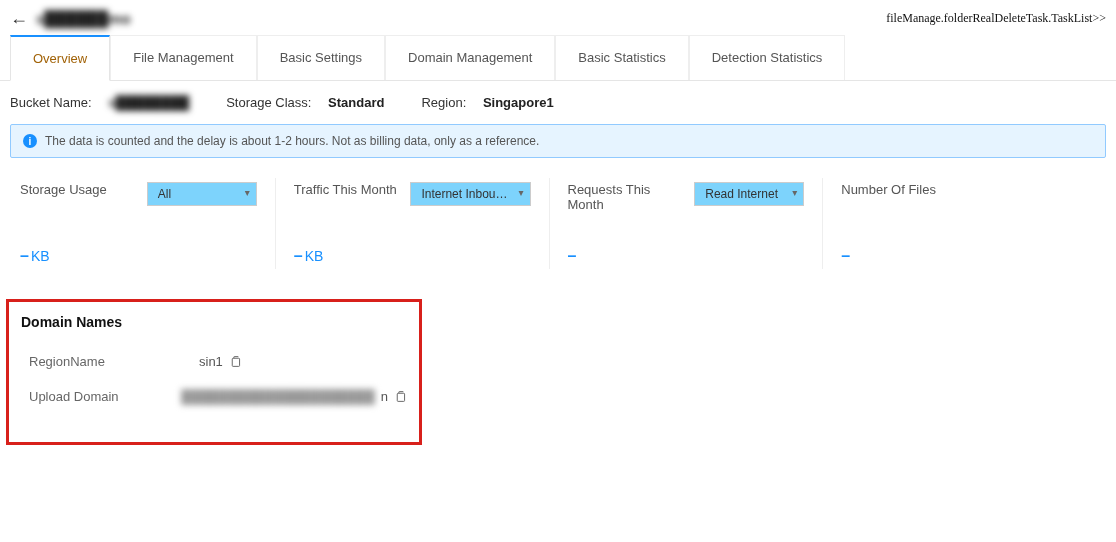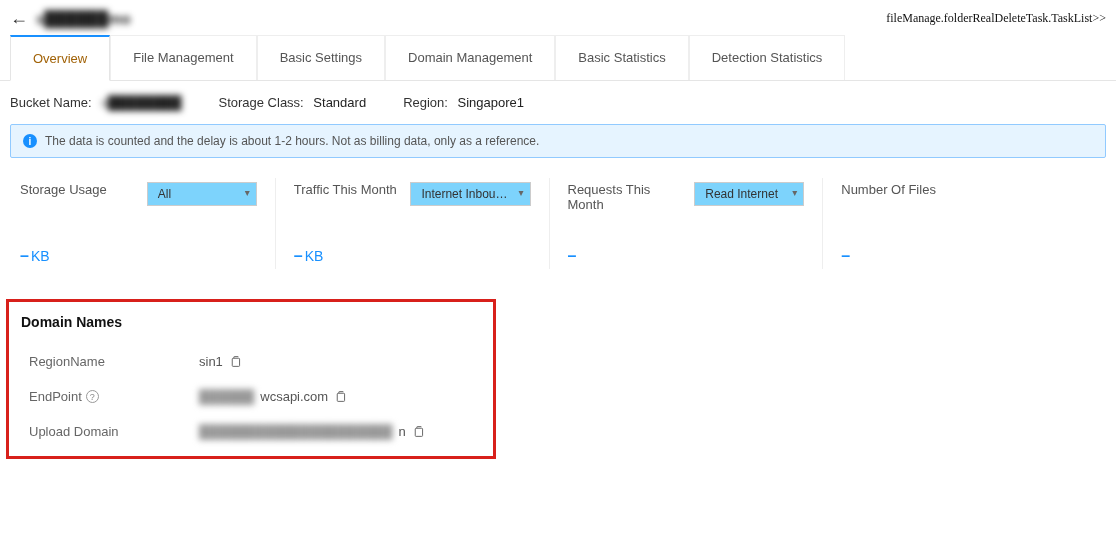--- a/index.html
+++ b/index.html
@@ -18,7 +18,7 @@
     
     .info-row { padding: 14px 10px 10px 10px; display: flex; gap: 37px; font-size: 13px; color: #333; }
     .info-row .label { color: #333; }
-    .info-row .value { font-weight: 400; margin-left: 6px; color: #222; }
+    .info-row .value { font-weight: 700; margin-left: 13px; color: #222; }
     .blur { filter: blur(3px); }
     
     .alert { margin: 4px 10px 14px 10px; background: #e6f4ff; border: 1px solid #91caff; border-radius: 2px; padding: 9px 12px; display: flex; align-items: center; gap: 8px; color: #555; font-size: 12px; }

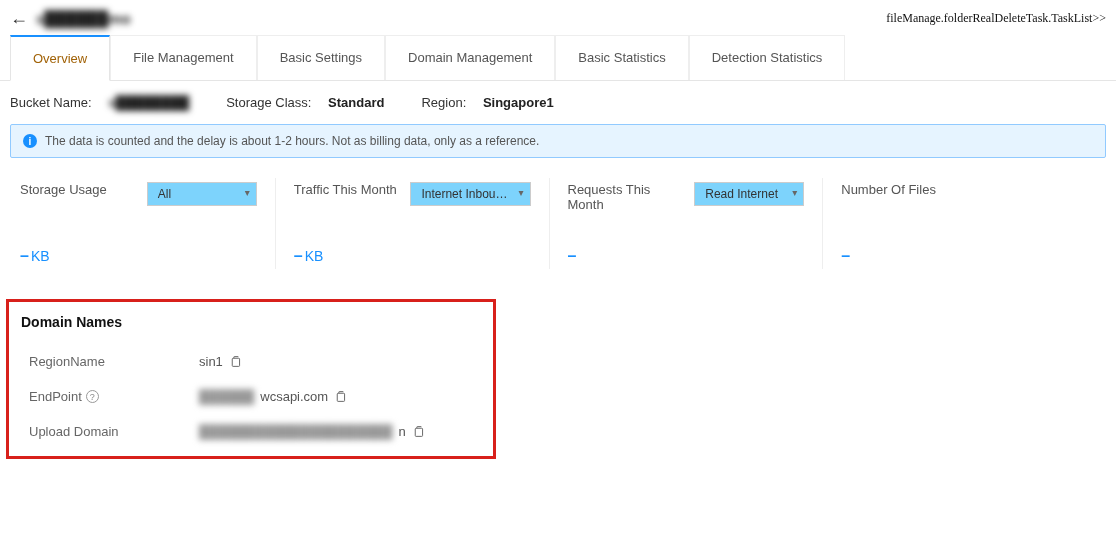--- a/index.html
+++ b/index.html
@@ -34,7 +34,7 @@
     .stat-value { color: #1890ff; font-size: 14px; display: flex; align-items: center; gap: 2px; }
     .stat-dash { color: #1890ff; font-size: 16px; font-weight: 600; }
     
-    .domain-box { margin: 10px 6px; border: 3px solid #d8201b; padding: 12px 12px 7px 12px; width: 490px; }
+    .domain-box { margin: 10px 6px; border: 3px solid #d8201b; padding: 12px 12px 28px 12px; width: 416px; }
     .domain-title { font-weight: 700; font-size: 14px; color: #111; margin-bottom: 14px; }
     .domain-row { display: flex; align-items: center; padding: 10px 0 10px 8px; font-size: 13px; }
     .domain-row .dlabel { width: 170px; color: #666; display: flex; align-items: center; gap: 4px; }

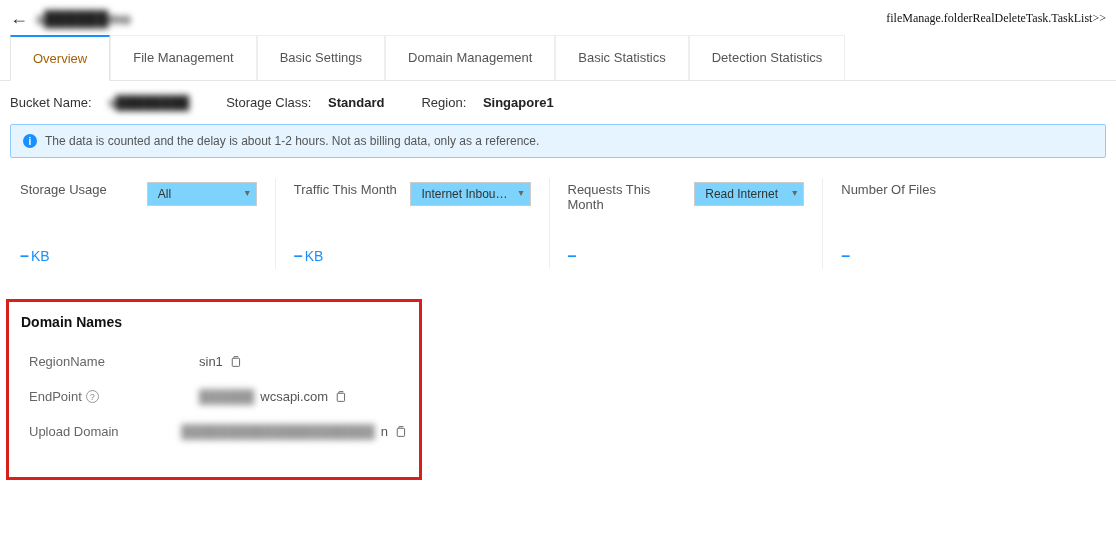--- a/index.html
+++ b/index.html
@@ -141,20 +141,6 @@
     </div>
   </div>
 
-  <div class="domain-row">
-    <div class="dlabel">
-      <span>EndPoint</span>
-      <span class="help-icon">?</span>
-    </div>
-    <div class="dvalue">
-      <span class="blurval">██████</span>
-        <span>wcsapi.com</span>
-      <svg class="copy-icon" viewBox="0 0 16 16" fill="none" stroke="#666" stroke-width="1.2">
-          <rect x="4" y="4" width="9" height="10" rx="1"></rect>
-          <path d="M6 4V2.5a.5.5 0 0 1 .5-.5h5"></path>
-        </svg>
-    </div>
-  </div>
 
   <div class="domain-row">
     <div class="dlabel">

